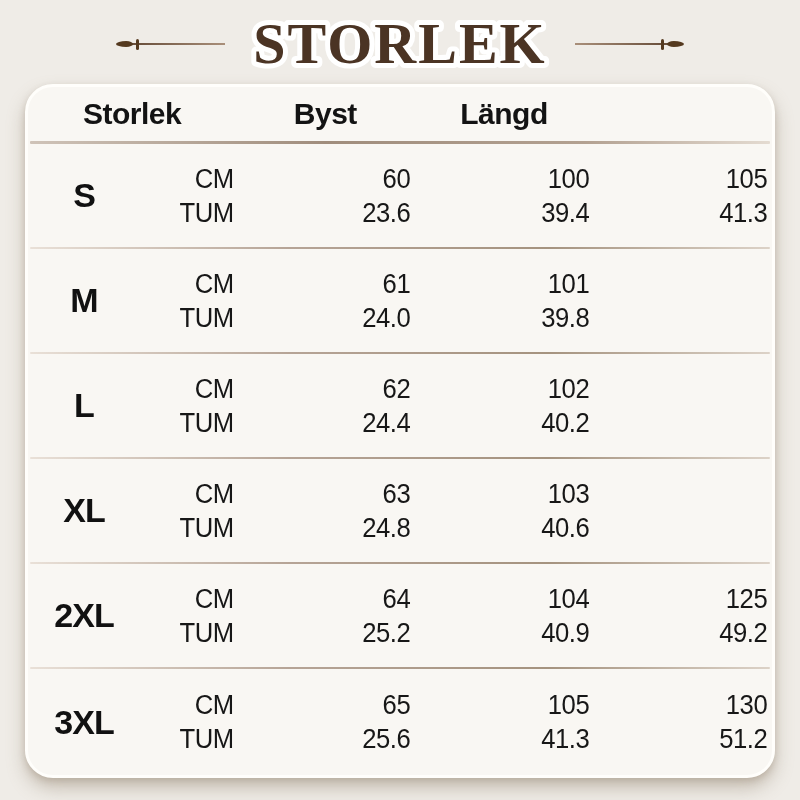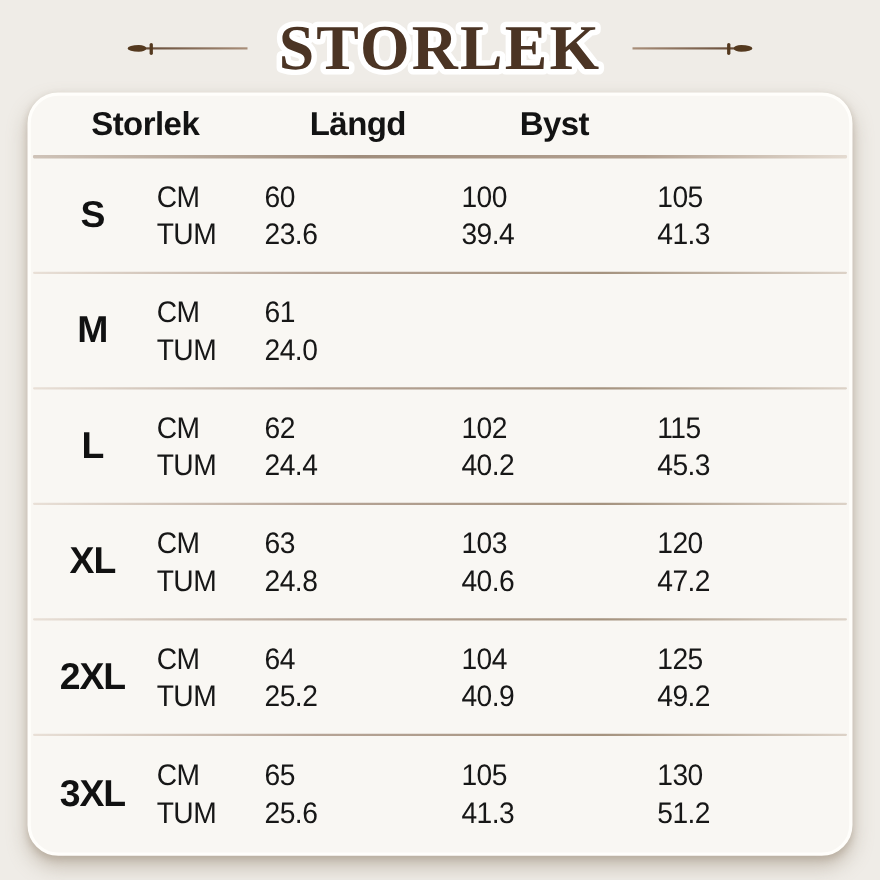--- a/index.html
+++ b/index.html
@@ -148,8 +148,8 @@
 
     <div class="thead">
       <div class="hcell h-size">Storlek</div>
+      <div class="hcell">Byst</div>
       <div class="hcell">Längd</div>
-      <div class="hcell">Byst</div>
     </div>
     <div class="sep head"></div>
 

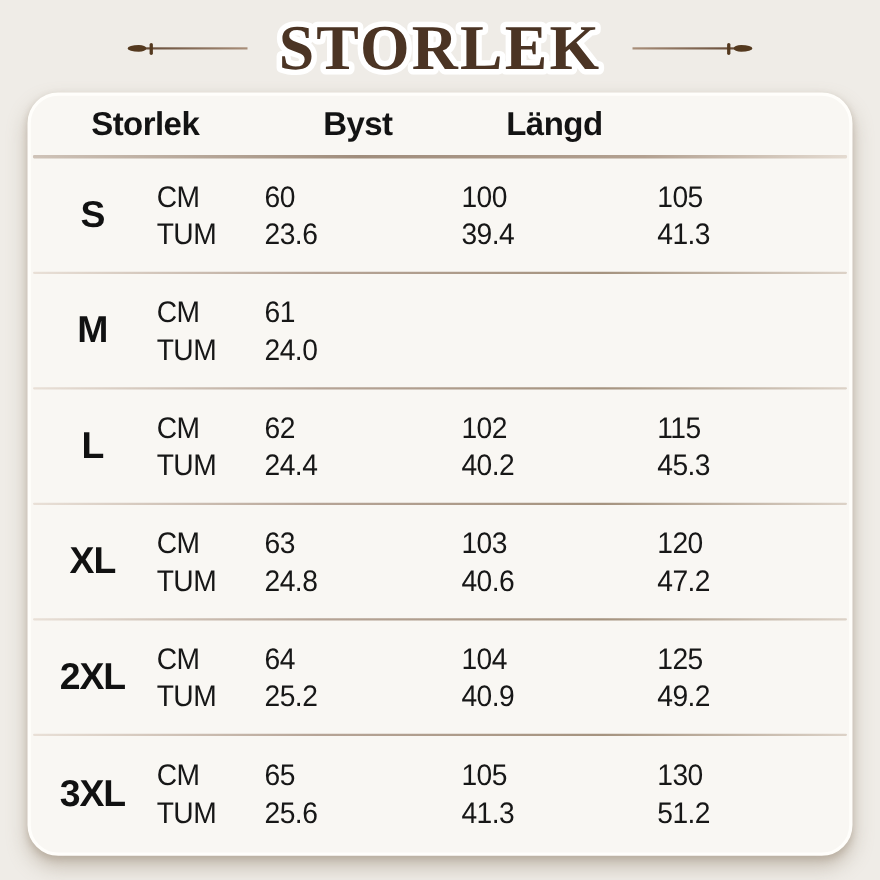--- a/index.html
+++ b/index.html
@@ -116,7 +116,7 @@
     letter-spacing: -1px;
     color: #111111;
   }
-  .cell-unit, .cell-val { text-align: left; }
+  .cell-unit, .cell-val { text-align: right; }
   .cell-unit div, .cell-val div {
     font-size: 27px;
     line-height: 34px;

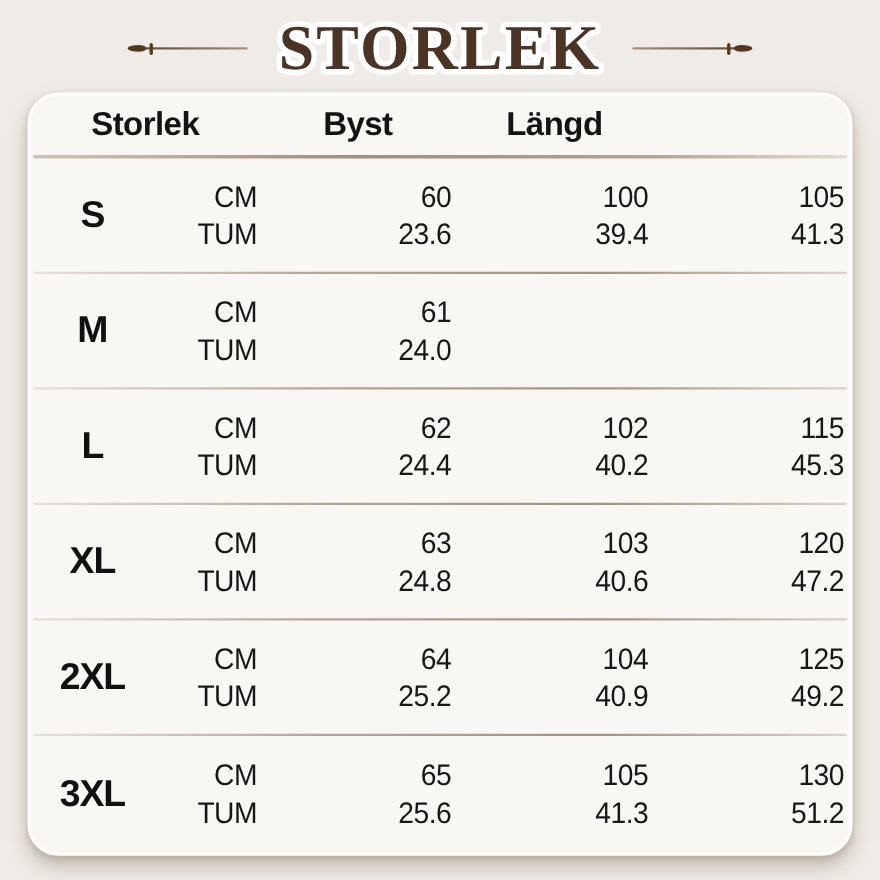--- a/index.html
+++ b/index.html
@@ -184,6 +184,10 @@
         <div>61</div>
         <div>24.0</div>
       </div>
+      <div class="cell-val">
+        <div>101</div>
+        <div>39.8</div>
+      </div>
     </div>
     <div class="sep"></div>
 

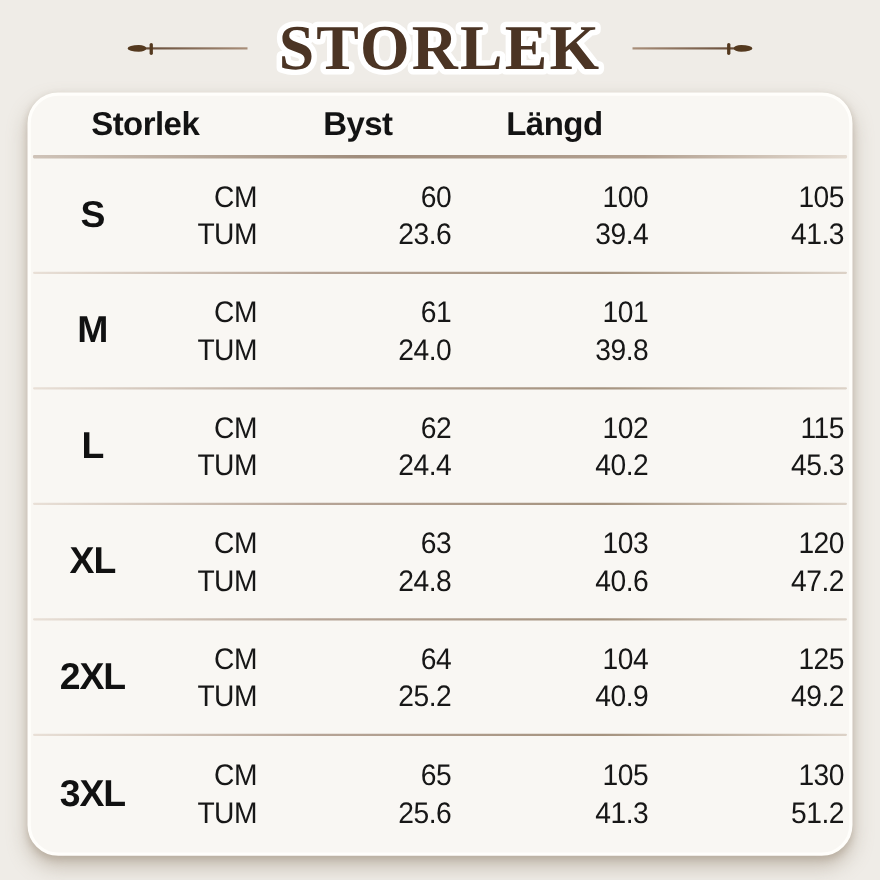--- a/index.html
+++ b/index.html
@@ -205,10 +205,6 @@
         <div>102</div>
         <div>40.2</div>
       </div>
-      <div class="cell-val">
-        <div>115</div>
-        <div>45.3</div>
-      </div>
     </div>
     <div class="sep"></div>
 

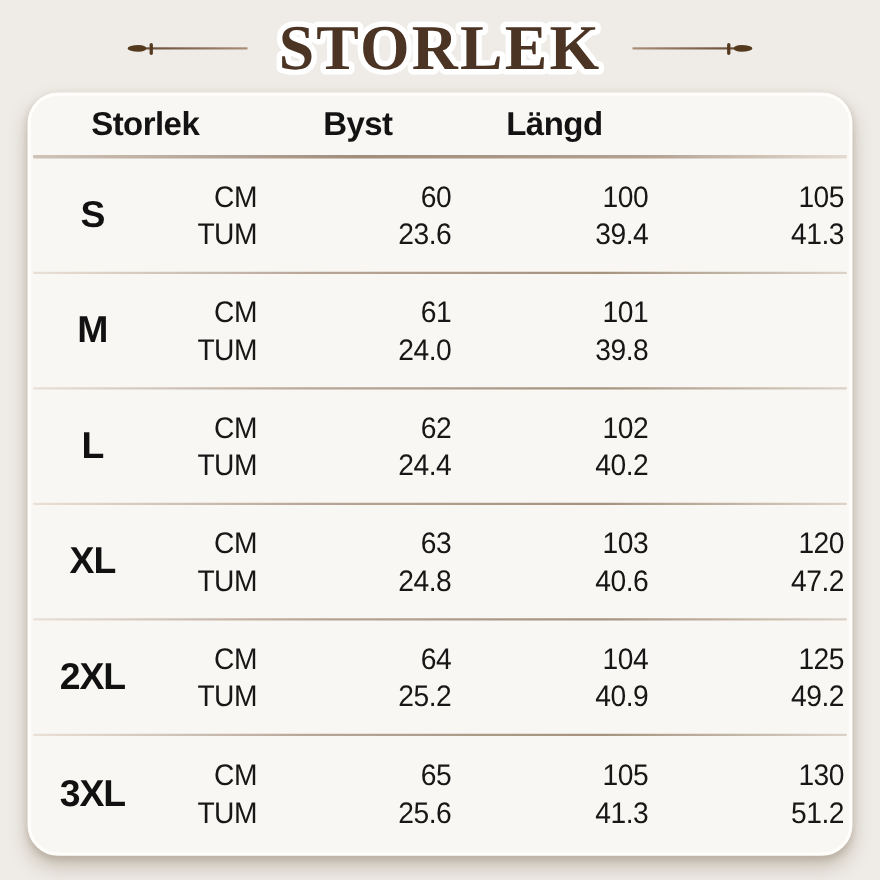--- a/index.html
+++ b/index.html
@@ -222,10 +222,6 @@
         <div>103</div>
         <div>40.6</div>
       </div>
-      <div class="cell-val">
-        <div>120</div>
-        <div>47.2</div>
-      </div>
     </div>
     <div class="sep"></div>
 

